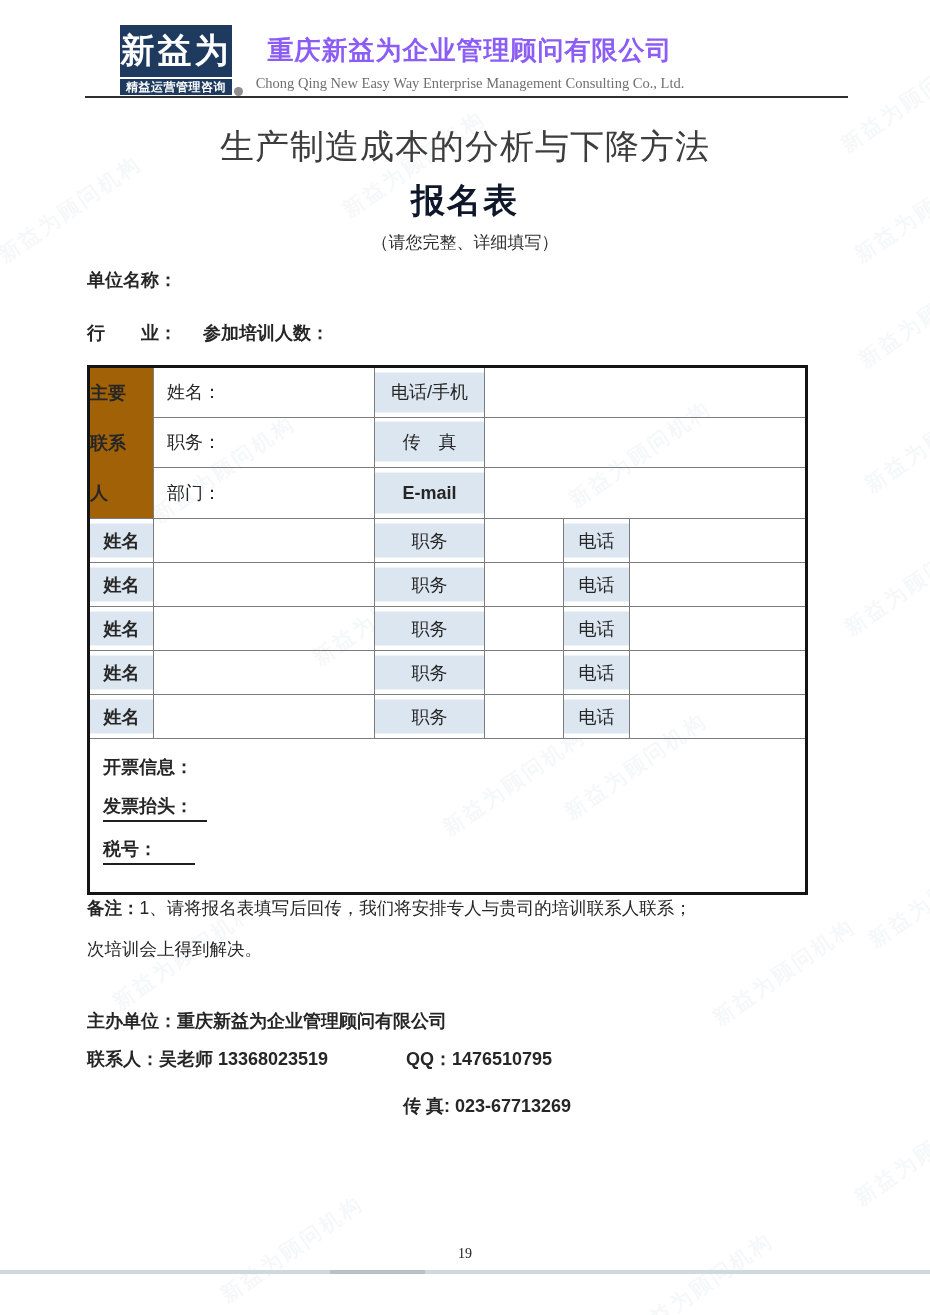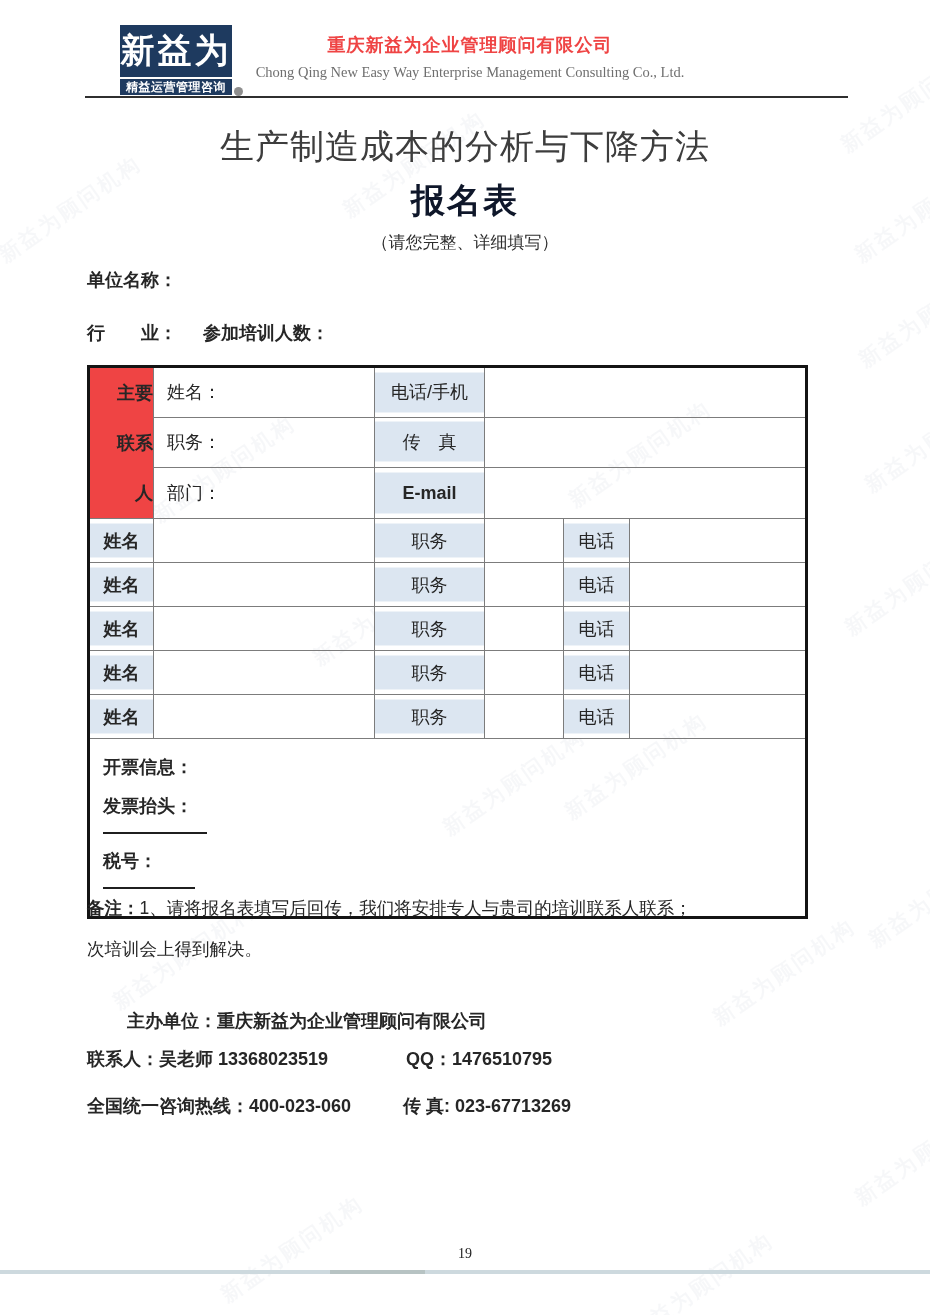--- a/index.html
+++ b/index.html
@@ -34,7 +34,7 @@
   }
   .logo-dot { left:234px; top:87px; width:9px; height:9px; border-radius:50%; background:#8e8e8e; }
   .header-names { left:245px; top:33px; width:450px; text-align:center; }
-  .company-cn { font-size:18px; font-weight:bold; color:#ef4444; letter-spacing:1px; }
+  .company-cn { font-size:26px; font-weight:bold; color:#8b5cf6; letter-spacing:1px; }
   .company-en { margin-top:7px; font-family:"Liberation Serif", serif; font-size:14.5px; color:#6f6f6f; }
   .header-rule { left:85px; top:96px; width:763px; height:2px; background:#2f2f2f; }
 

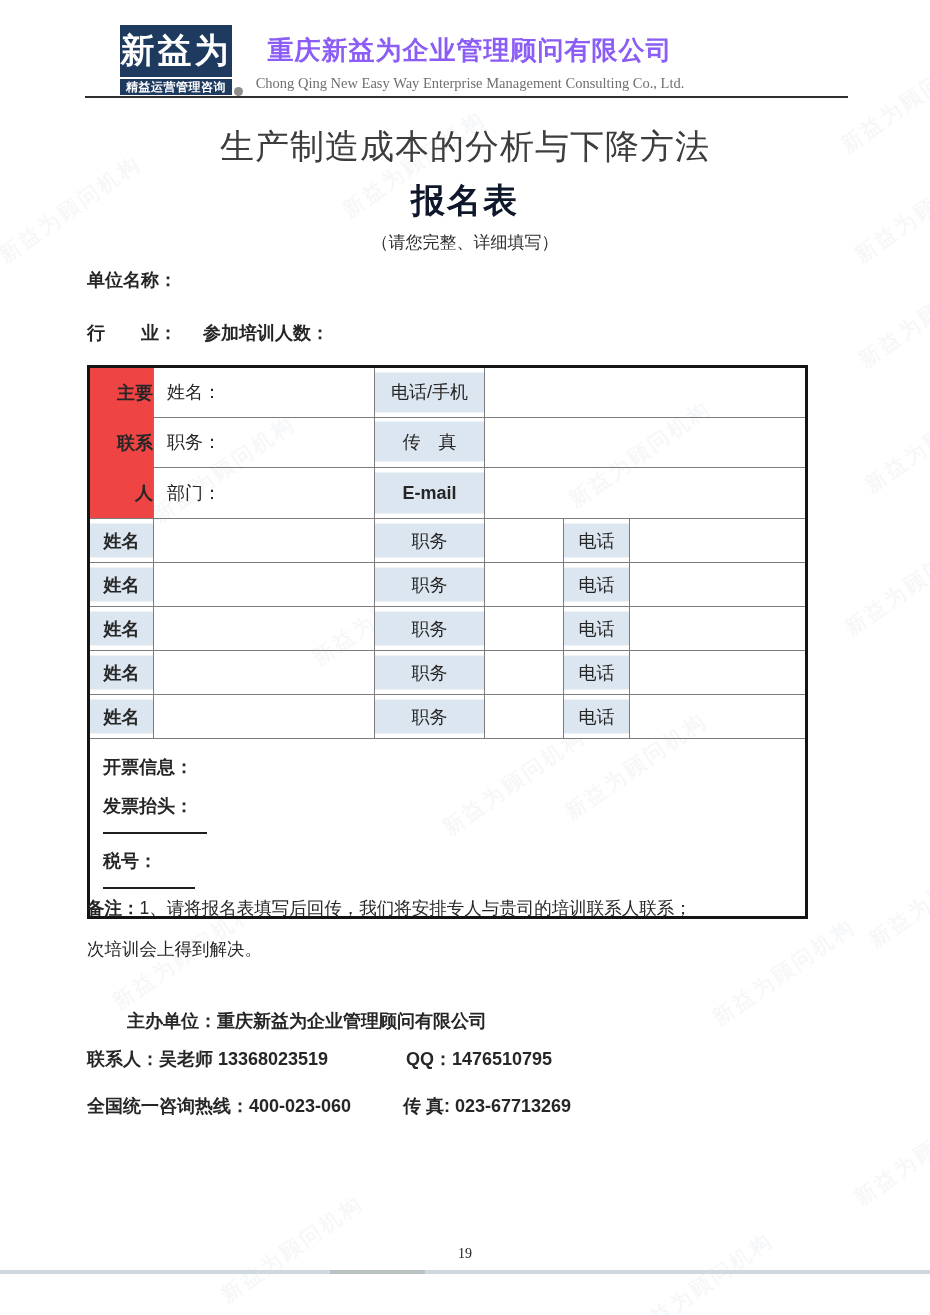--- a/index.html
+++ b/index.html
@@ -56,7 +56,7 @@
   .reg-table td { border:1px solid #7c7c7c; font-size:18px; overflow:hidden; }
   .c1{width:65px;} .c2{width:221px;} .c3{width:110px;} .c4{width:79px;} .c5{width:66px;} .c6{width:177px;}
   tr.r50 { height:50px; } tr.r49 { height:44px; }
-  .grp-cell { background:#ef4444; text-align:right; font-weight:bold; vertical-align:middle; }
+  .grp-cell { background:#a16207; text-align:left; font-weight:bold; vertical-align:middle; }
   .grp-cell div { line-height:50px; }
   .lbl-left { padding-left:13px; vertical-align:middle; }
   .lbl-blue {

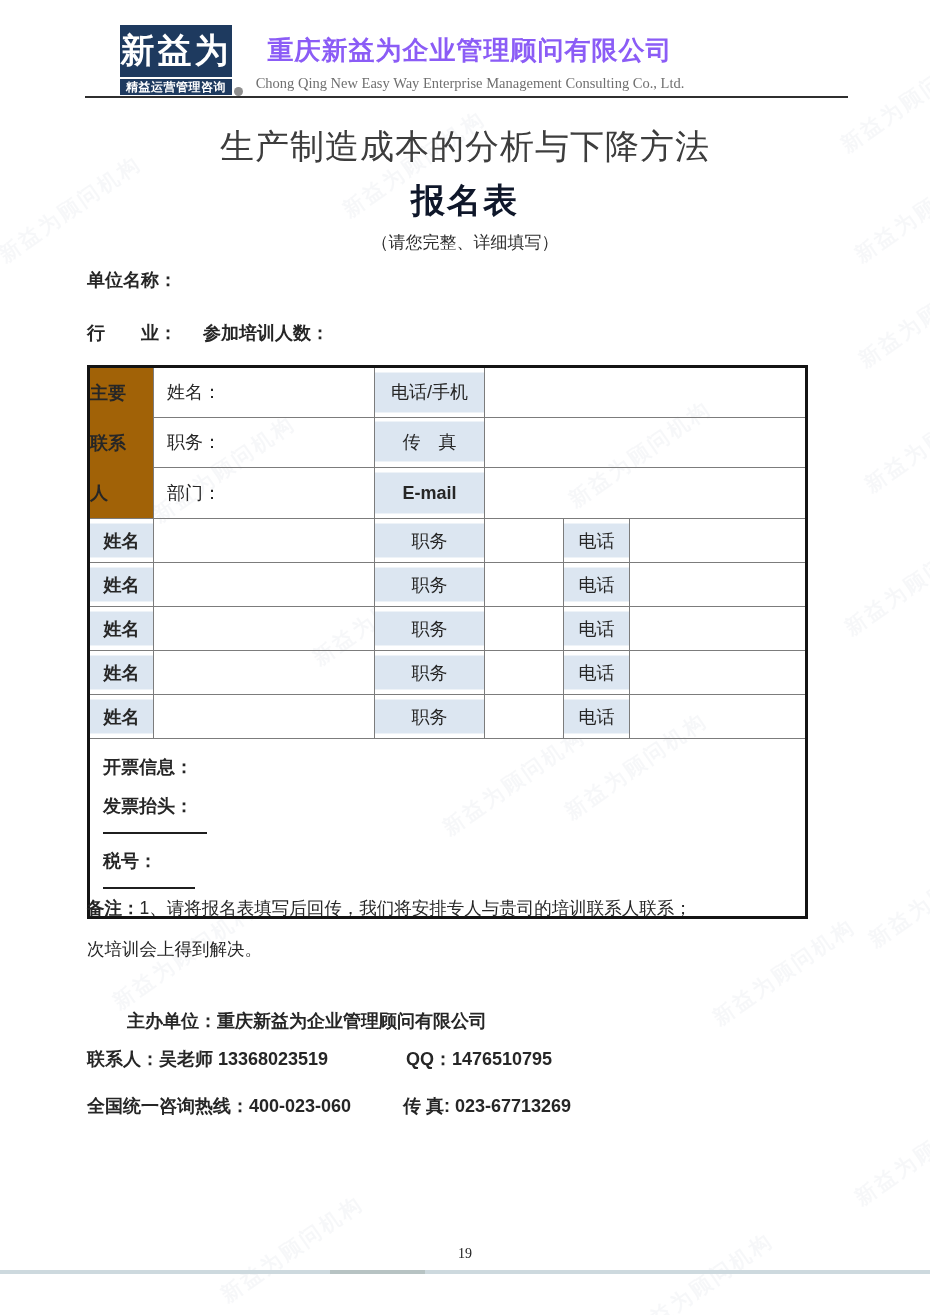--- a/index.html
+++ b/index.html
@@ -66,7 +66,7 @@
   .lbl-bold { font-weight:bold; }
   .invoice-cell { vertical-align:top; padding:12px 13px; height:119px; }
   .inv-line { font-weight:bold; font-size:18px; margin-top:4px; margin-bottom:15px; }
-  .underlined { border-bottom:2px solid #1f1f1f; padding-bottom:14px; display:inline-block; }
+  .underlined { border-bottom:2px solid #1f1f1f; padding-bottom:2px; display:inline-block; }
   .pad-short { padding-right:14px; } .pad-long { padding-right:38px; }
 
   

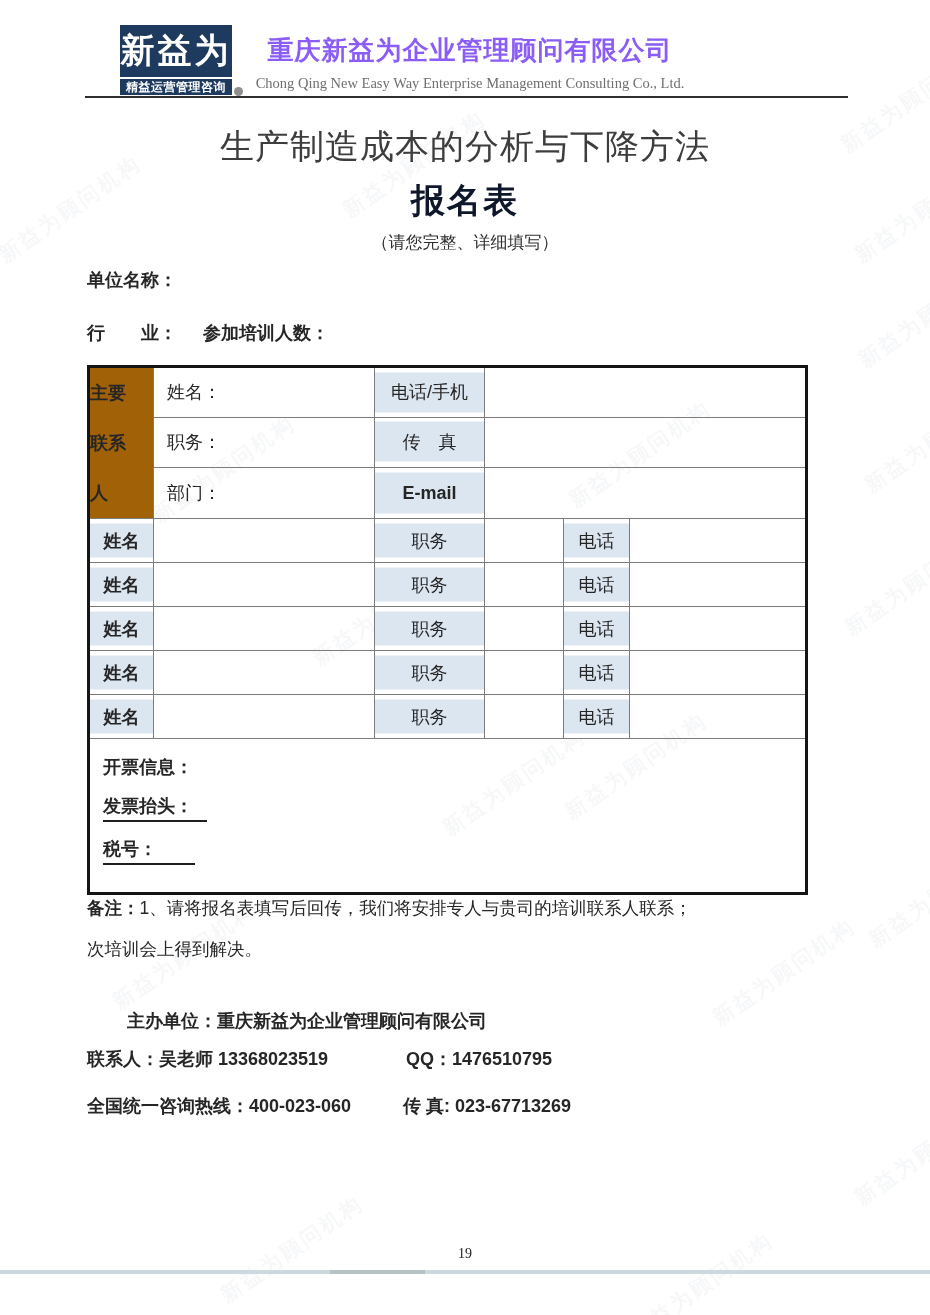--- a/index.html
+++ b/index.html
@@ -77,7 +77,7 @@
   .indent { padding-left:52px; display:block; }
 
   
-  .org-line { left:87px; top:1009px; font-size:18px; font-weight:bold;margin-left:40px; }
+  .org-line { left:87px; top:1009px; font-size:18px; font-weight:bold; }
   .contact-line { left:87px; top:1047px; width:760px; height:24px; font-size:18px; font-weight:bold; }
   .contact-line .pos2 { position:absolute; left:319px; top:0; }
   .hotline-line { left:87px; top:1094px; width:760px; height:24px; font-size:18px; font-weight:bold; }

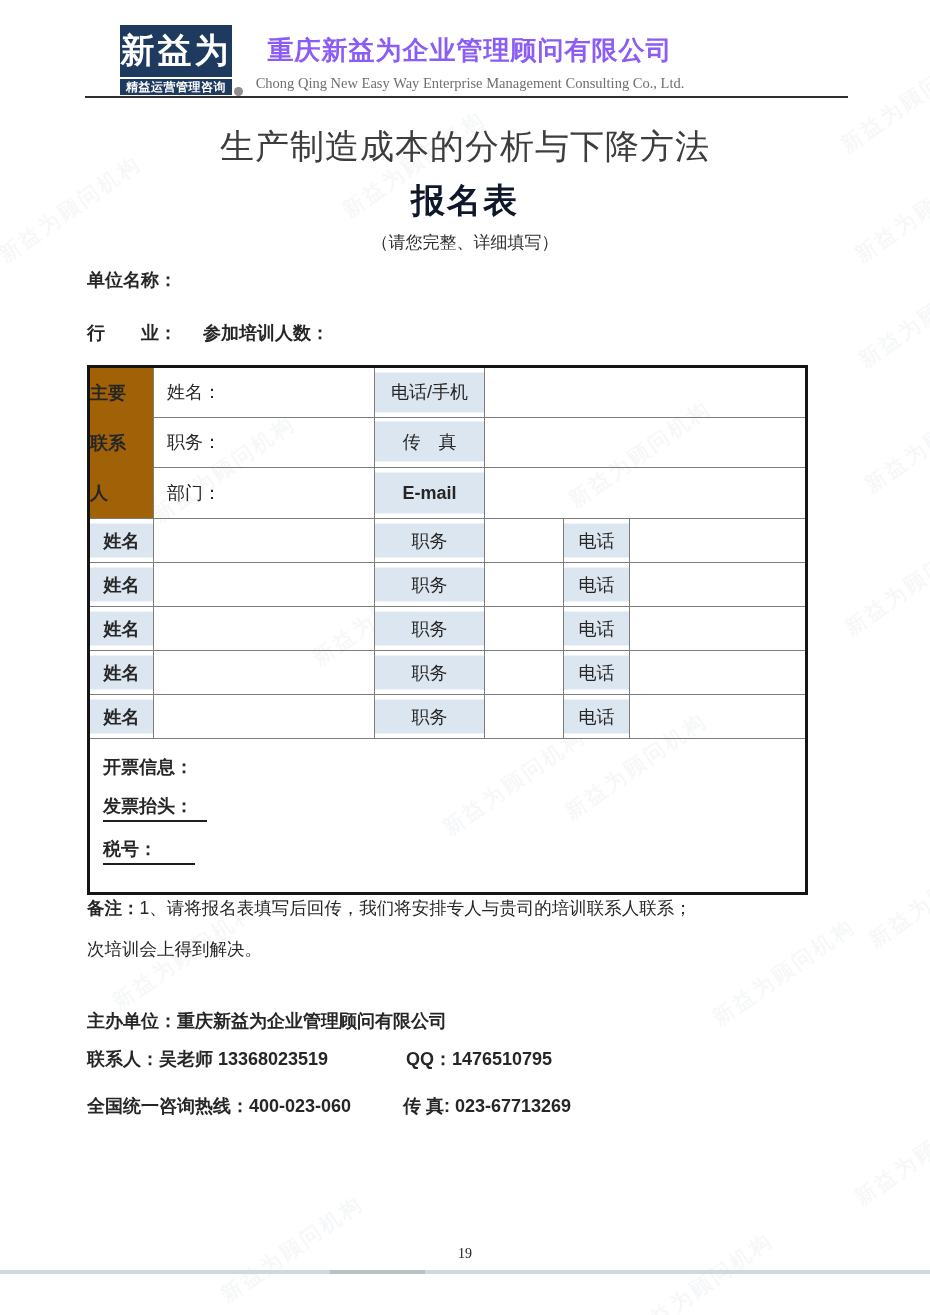--- a/index.html
+++ b/index.html
@@ -232,7 +232,6 @@
   <span class="pos2">QQ：1476510795</span>
 </div>
 <div class="abs hotline-line">
-  <span>全国统一咨询热线：400-023-060</span>
   <span class="pos2">传 真: 023-67713269</span>
 </div>
 

